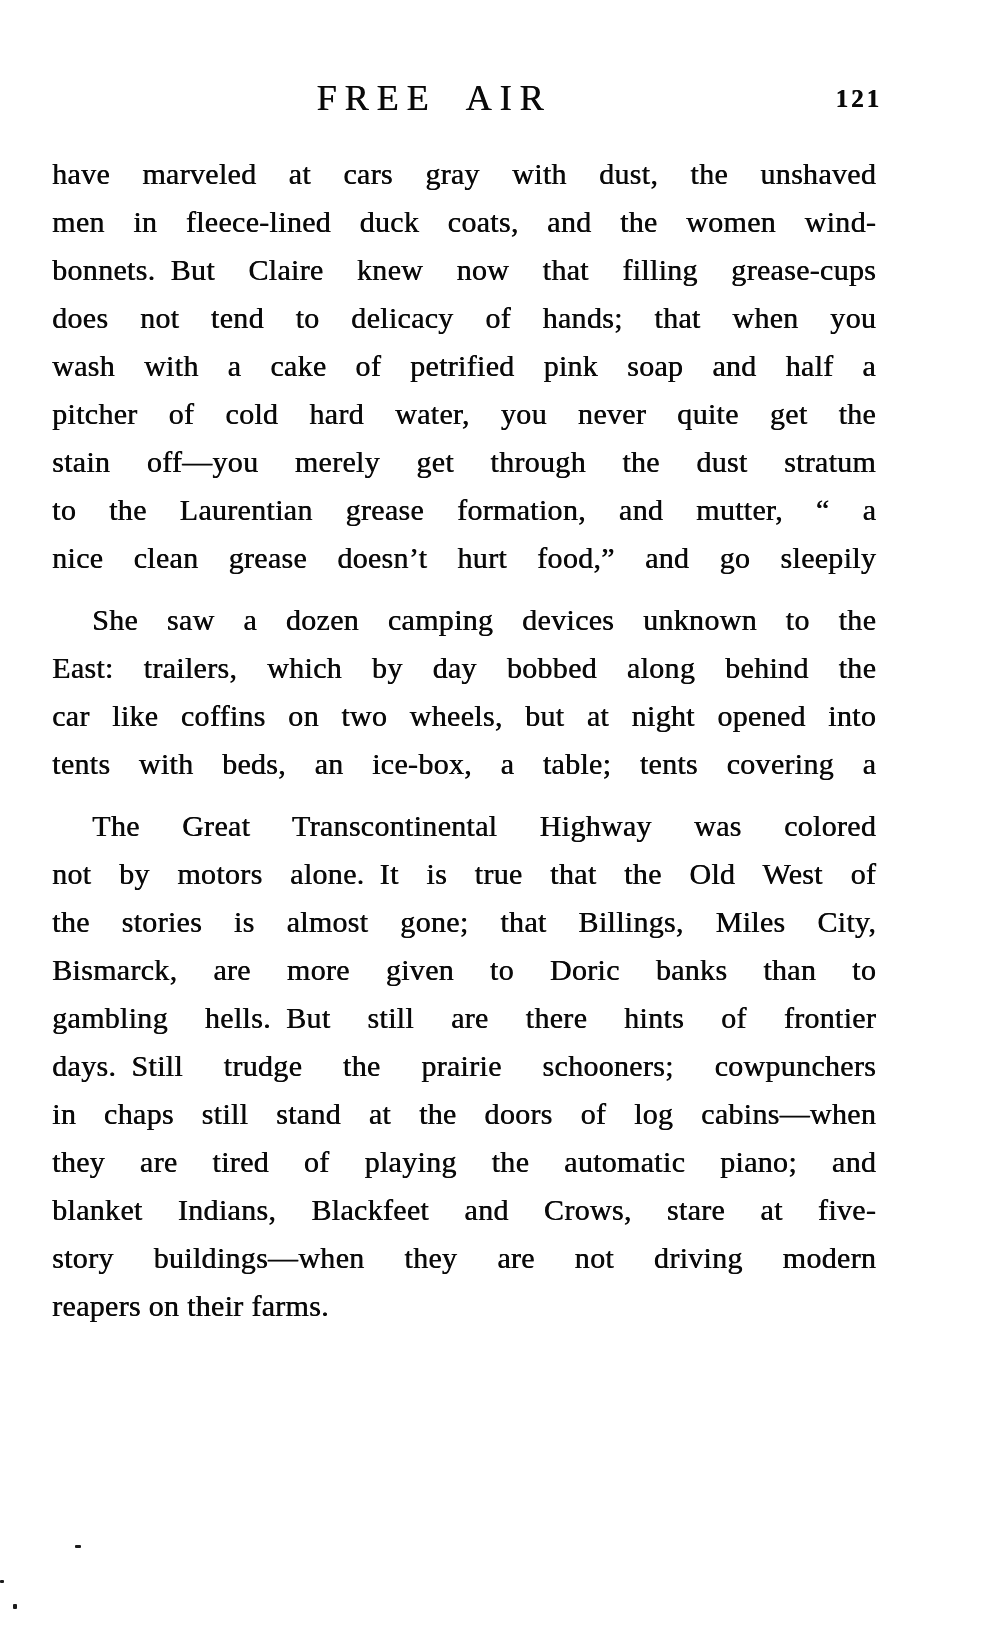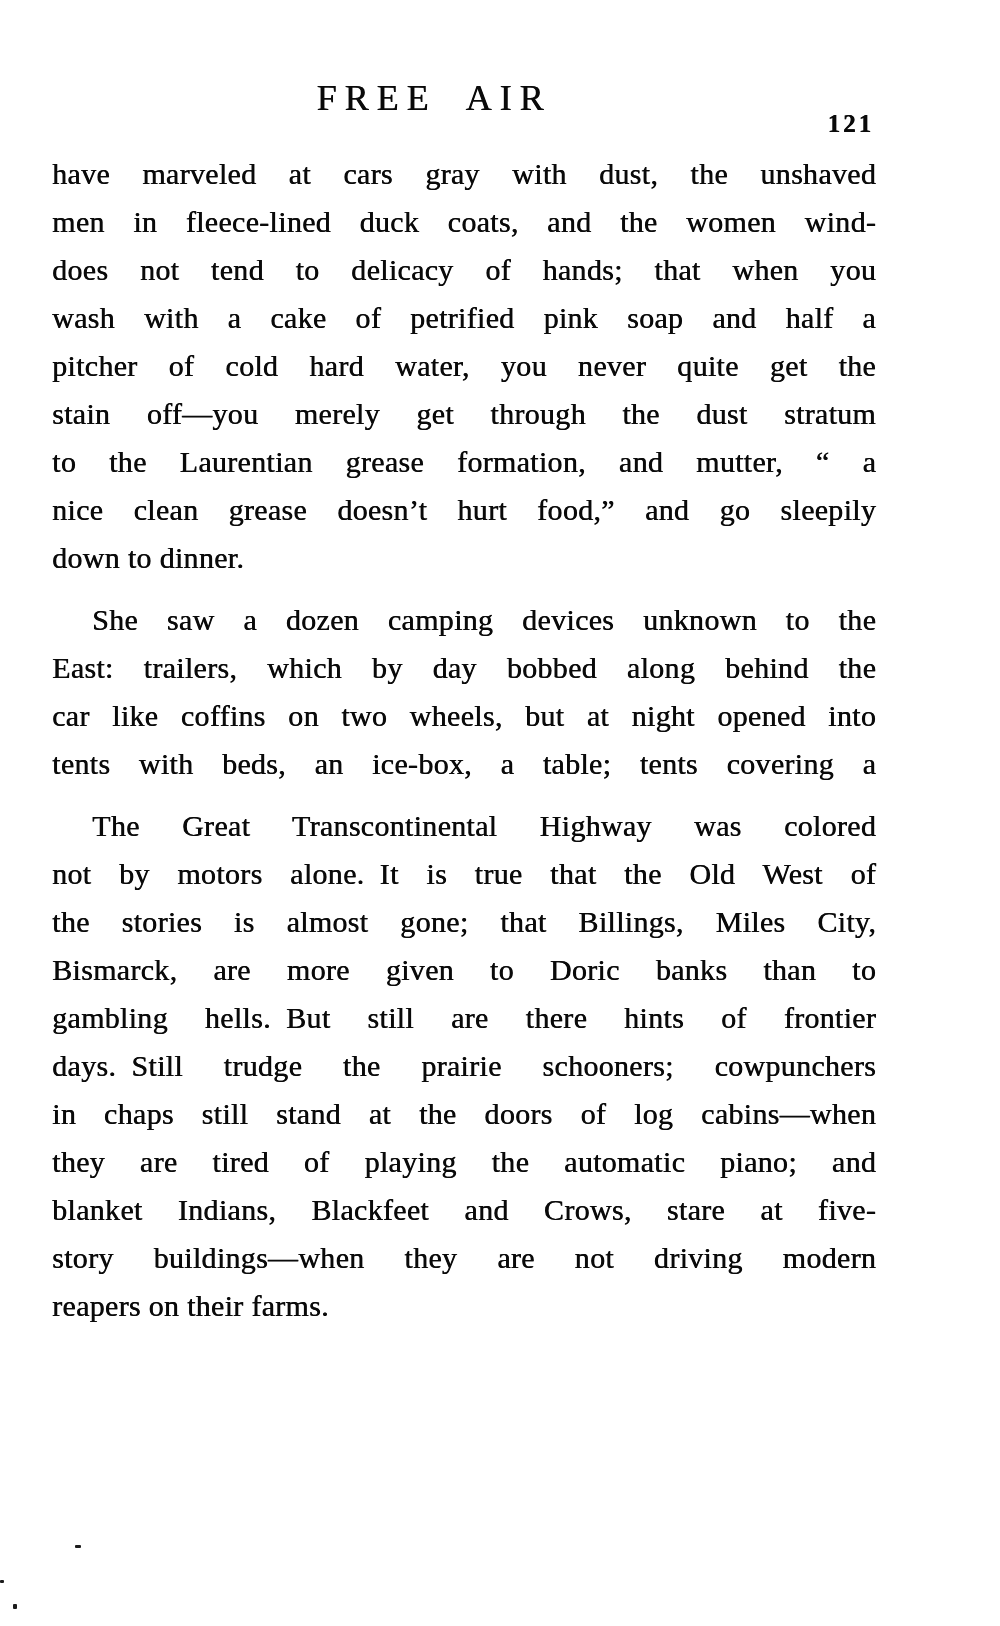--- a/index.html
+++ b/index.html
@@ -33,7 +33,7 @@
   }
   .page-number {
     position: absolute;
-    right: 16px;
+    right: 8px;
     top: 6px;
     font-size: 25px;
     line-height: 1;
@@ -41,7 +41,6 @@
     font-weight: bold;
     font-variant-numeric: oldstyle-nums;
     text-shadow: 0.4px 0 0 currentColor;
-    margin-top: 25px;
   }
   .text-block {
     position: absolute;

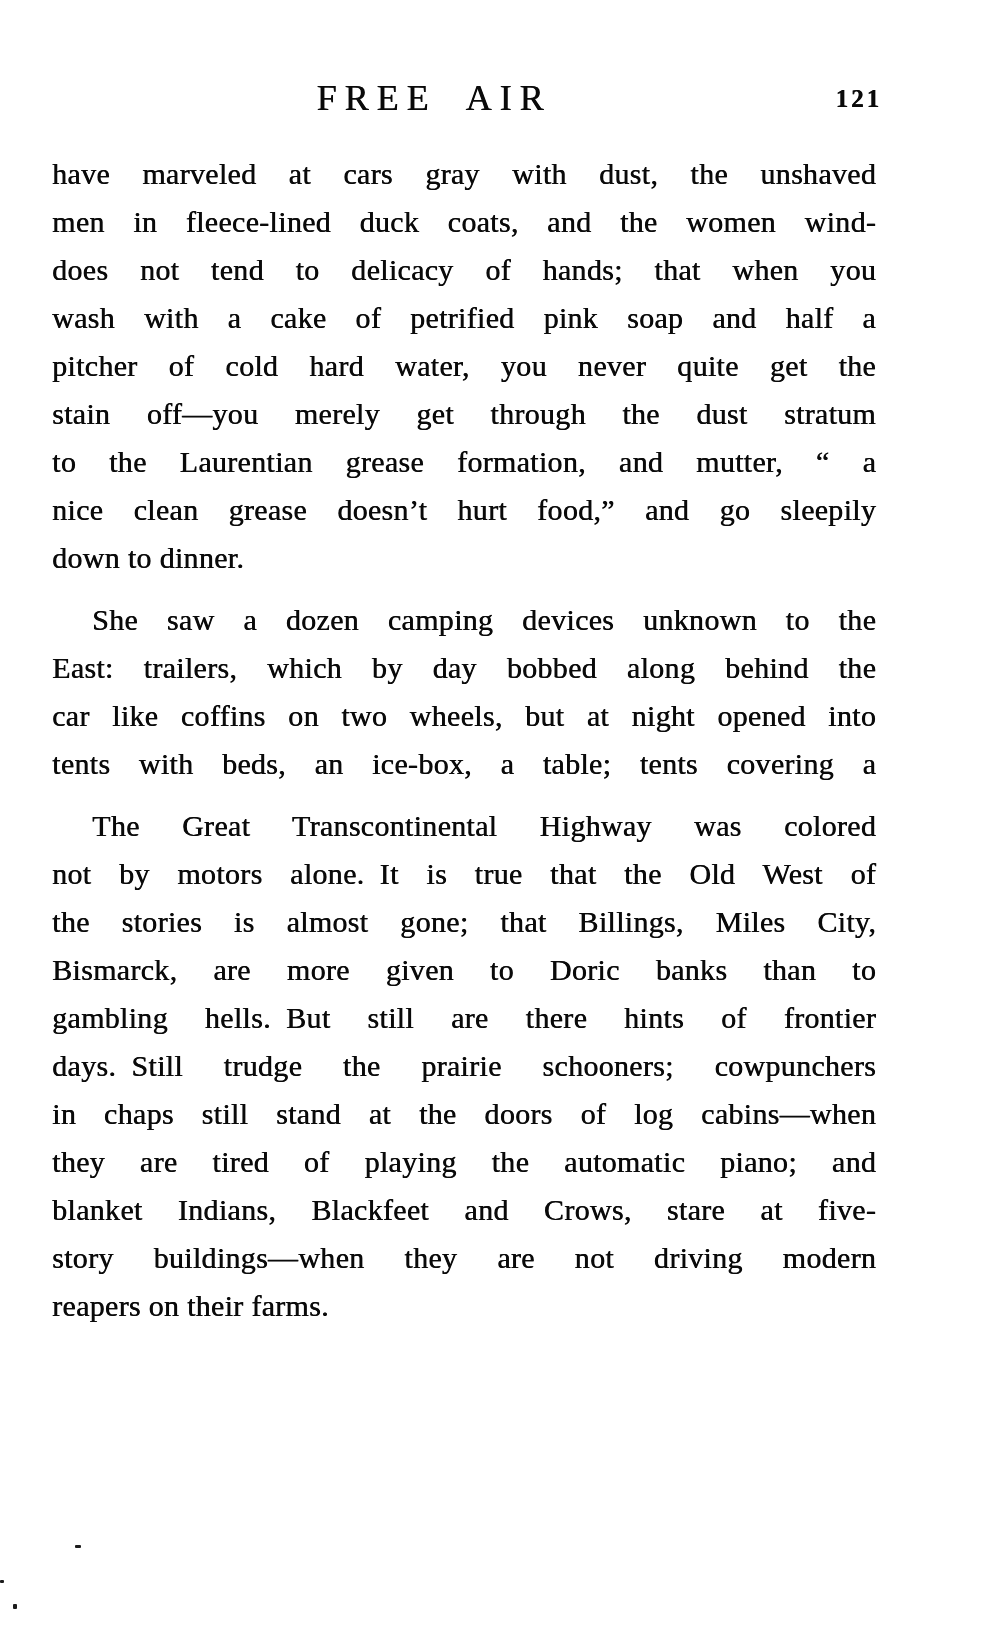--- a/index.html
+++ b/index.html
@@ -82,6 +82,7 @@
       <div class="paragraph">
         <div class="text-line">have marveled at cars gray with dust, the unshaved</div>
         <div class="text-line">men in fleece-lined duck coats, and the women wind-</div>
+        <div class="text-line">bonnets. But Claire knew now that filling grease-cups</div>
         <div class="text-line">does not tend to delicacy of hands; that when you</div>
         <div class="text-line">wash with a cake of petrified pink soap and half a</div>
         <div class="text-line">pitcher of cold hard water, you never quite get the</div>

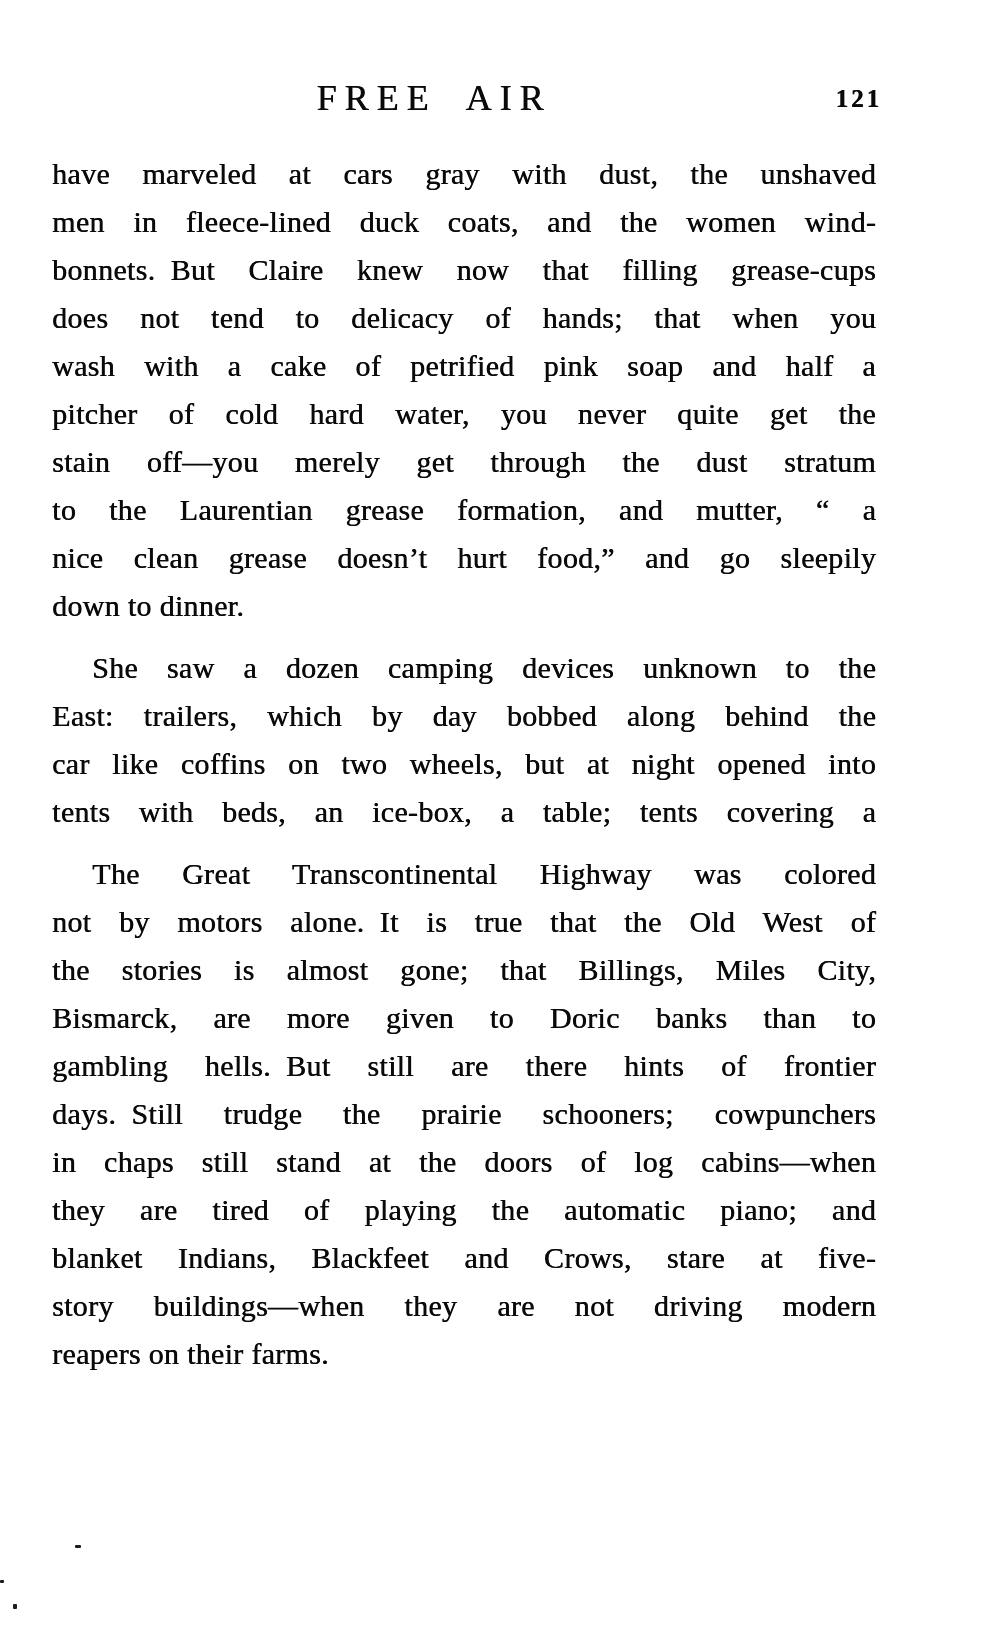--- a/index.html
+++ b/index.html
@@ -89,7 +89,6 @@
         <div class="text-line">stain off—you merely get through the dust stratum</div>
         <div class="text-line">to the Laurentian grease formation, and mutter, “ a</div>
         <div class="text-line">nice clean grease doesn’t hurt food,” and go sleepily</div>
-        <div class="text-line last-line">down to dinner.</div>
       </div>
       <div class="paragraph indented">
         <div class="text-line">She saw a dozen camping devices unknown to the</div>

